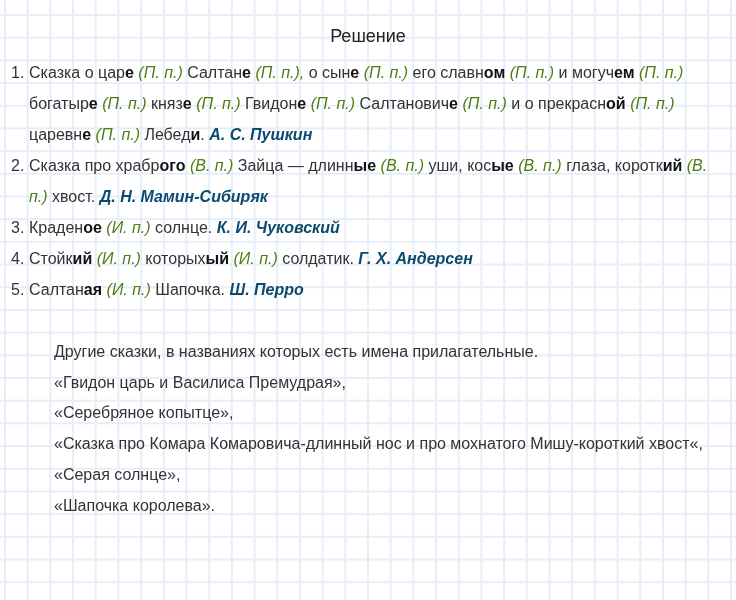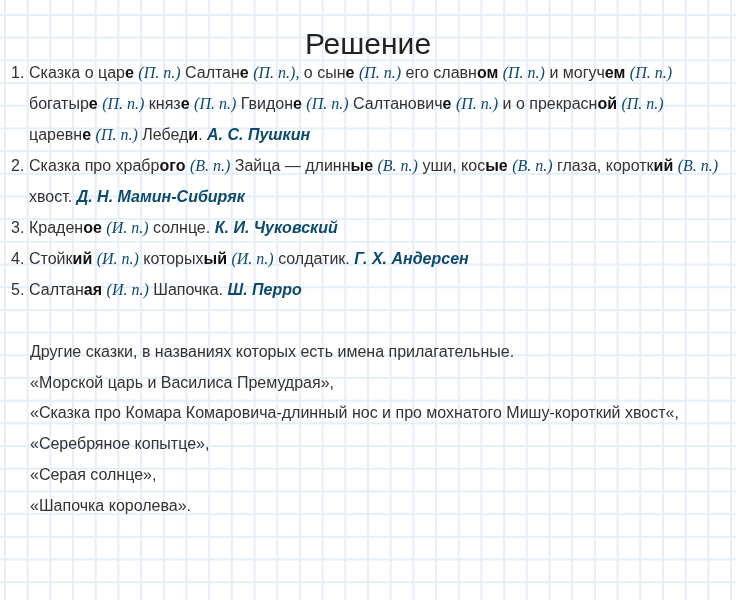--- a/index.html
+++ b/index.html
@@ -26,7 +26,7 @@
       left: 0;
       width: 736px;
       text-align: center;
-      font-size: 30px;
+      font-size: 18px;
       line-height: 36px;
       color: #222222;
       font-weight: normal;

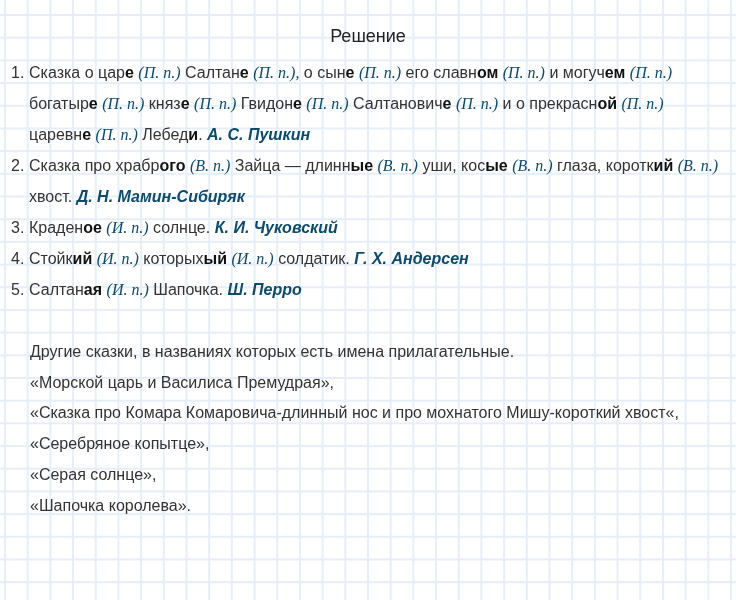--- a/index.html
+++ b/index.html
@@ -53,8 +53,7 @@
     }
     .case {
       font-style: italic;
-      color: #0c4a6e;
-      font-family: Liberation Serif, serif;
+      color: #4d7c0f;
     }
     .ending {
       font-weight: bold;

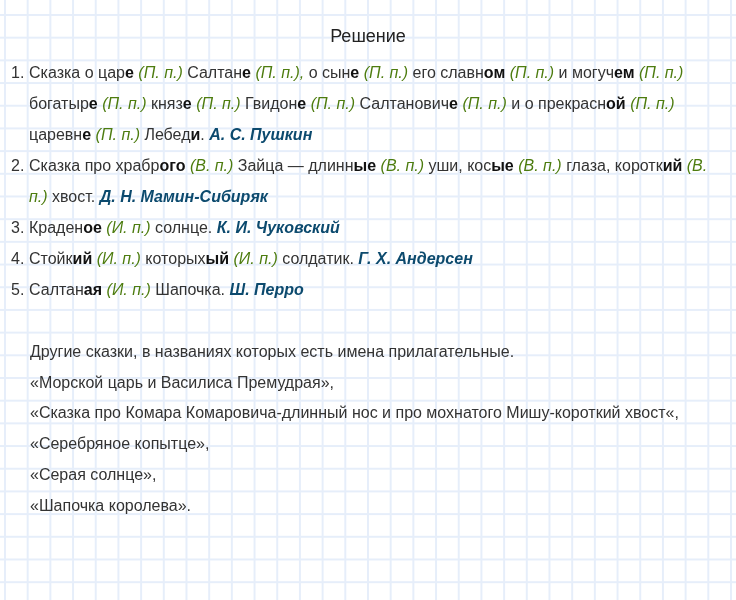--- a/index.html
+++ b/index.html
@@ -75,6 +75,7 @@
     }
     .other-line {
       display: block;
+      margin-left: 24px;
     }
   </style>
 </head>

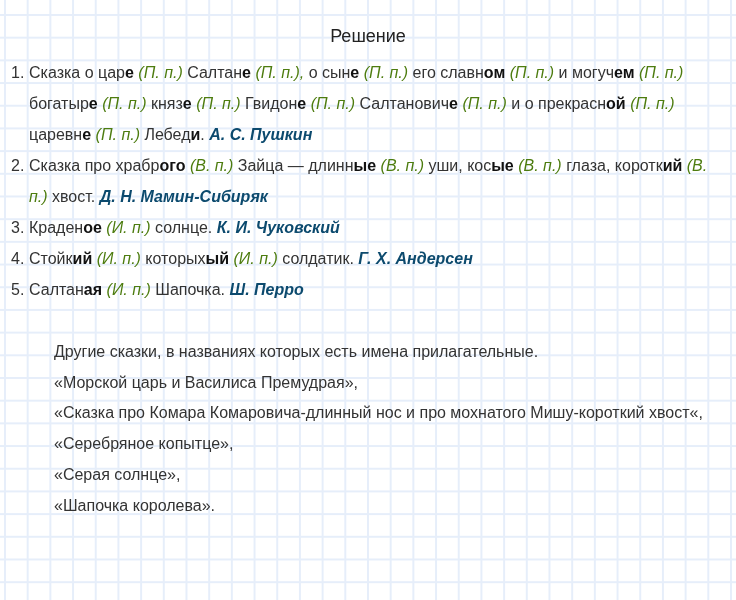--- a/index.html
+++ b/index.html
@@ -93,7 +93,7 @@
 
 <div class="other">
   <span class="other-line">Другие сказки, в названиях которых есть имена прилагательные.</span>
-  <span class="other-line">«Морской царь и Василиса Премудрая»,</span>
+  <span class="other-line">«Гвидон царь и Василиса Премудрая»,</span>
   <span class="other-line">«Сказка про Комара Комаровича-длинный нос и про мохнатого Мишу-короткий хвост«,</span>
   <span class="other-line">«Серебряное копытце»,</span>
   <span class="other-line">«Серая солнце»,</span>

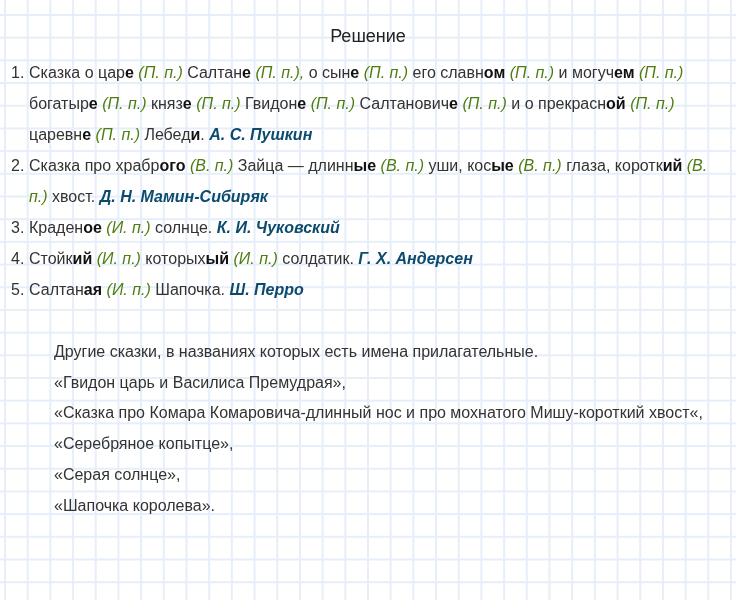--- a/index.html
+++ b/index.html
@@ -94,8 +94,8 @@
 <div class="other">
   <span class="other-line">Другие сказки, в названиях которых есть имена прилагательные.</span>
   <span class="other-line">«Гвидон царь и Василиса Премудрая»,</span>
+  <span class="other-line">«Серебряное копытце»,</span>
   <span class="other-line">«Сказка про Комара Комаровича-длинный нос и про мохнатого Мишу-короткий хвост«,</span>
-  <span class="other-line">«Серебряное копытце»,</span>
   <span class="other-line">«Серая солнце»,</span>
   <span class="other-line">«Шапочка королева».</span>
 </div>

